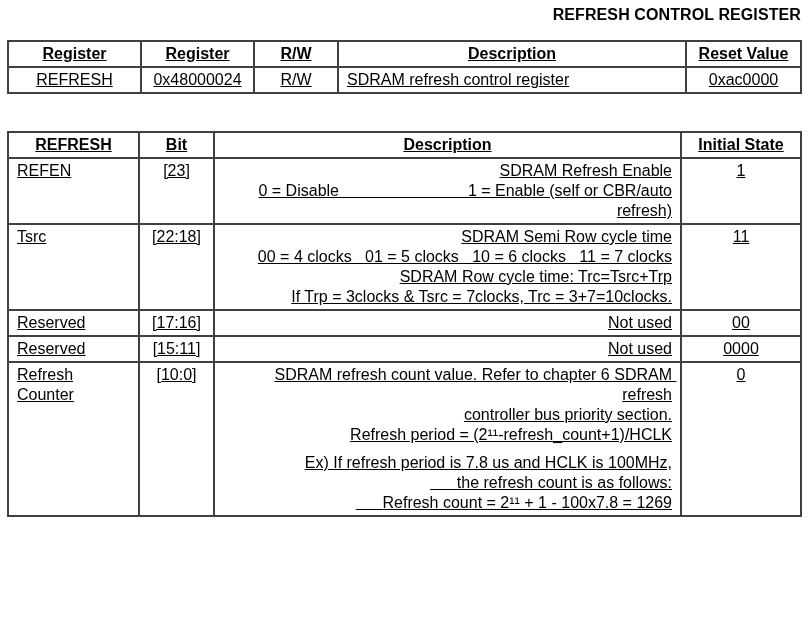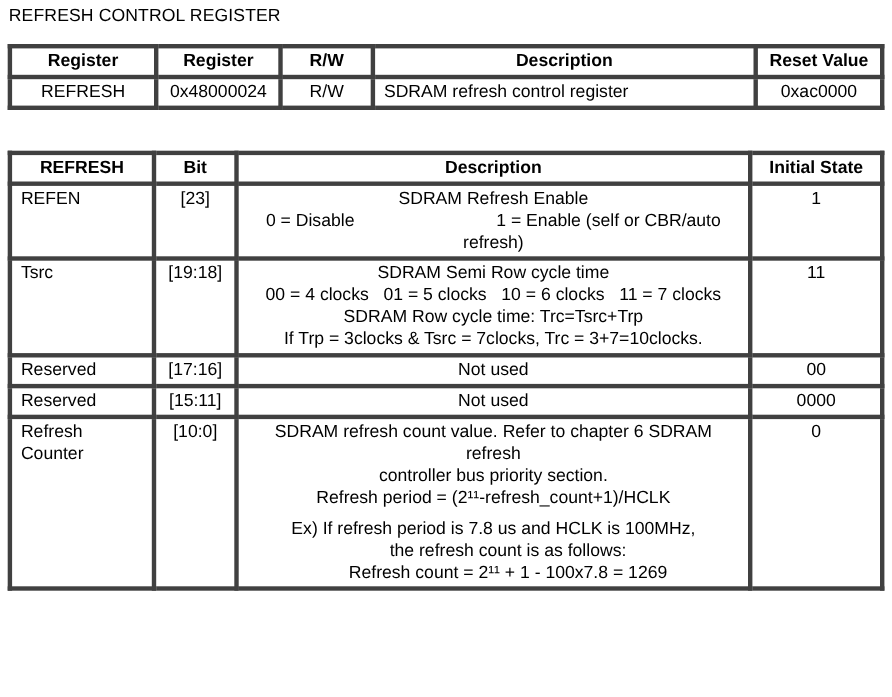--- a/index.html
+++ b/index.html
@@ -15,9 +15,10 @@
   .page { padding: 5px 10px 0 7px; }
   .doc-title {
     font-size: 16px;
-    font-weight: normal;
+    font-weight: bold;
     margin: 1px 0 0 1px;
     letter-spacing: 0.1px;
+    text-align: right;
   }
   table.reg-table {
     border-collapse: collapse;

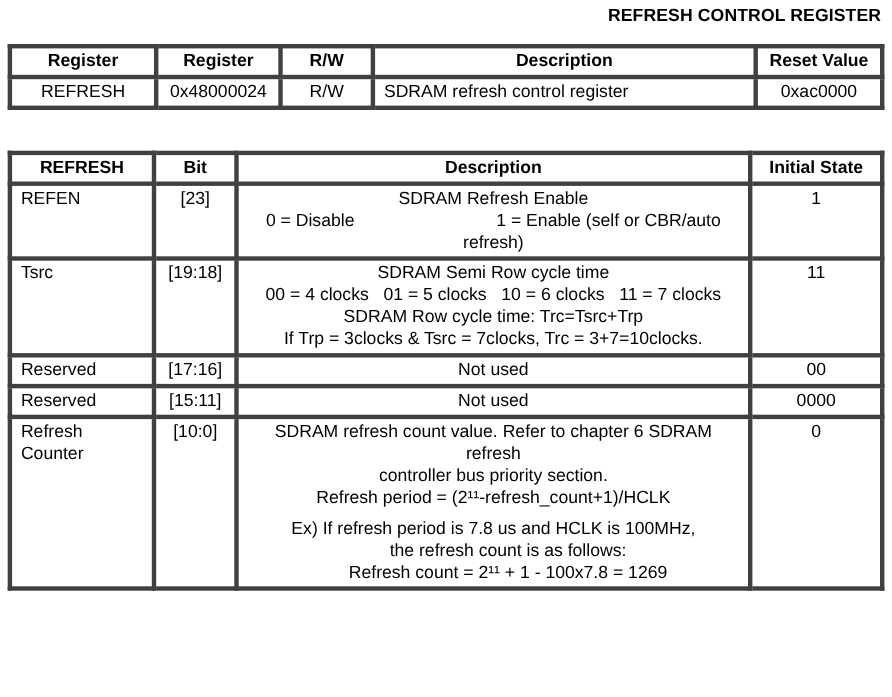--- a/index.html
+++ b/index.html
@@ -29,10 +29,11 @@
   #register-summary-table { margin-top: 16px; }
   #field-description-table { margin-top: 37px; }
   .reg-table th, .reg-table td {
-    border: 4px solid #404040;
+    border: 2px solid #404040;
     vertical-align: top;
     line-height: 20px;
     padding: 2px 8px 2px 8px;
+    text-decoration: underline;
   }
   .reg-table th {
     text-align: center;

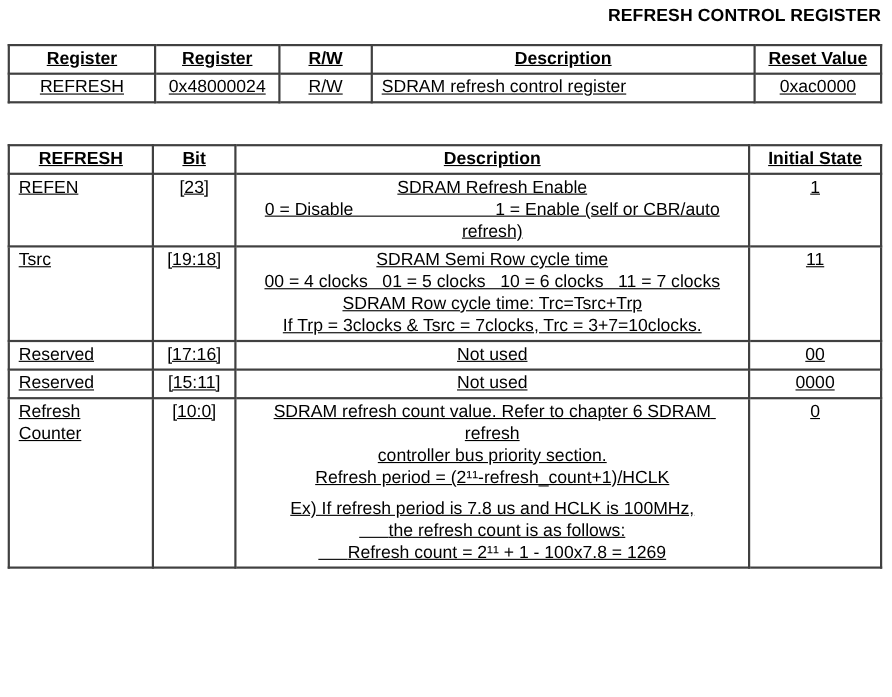--- a/index.html
+++ b/index.html
@@ -43,7 +43,7 @@
   }
   td.c-center { text-align: center; }
   td.c-left   { text-align: left; margin-left: 19px; }
-  td.c-desc   { text-align: center; }
+  td.c-desc   { text-align: right; }
   .para { white-space: pre-wrap; }
   .para + .para { margin-top: 8px; }
 </style>

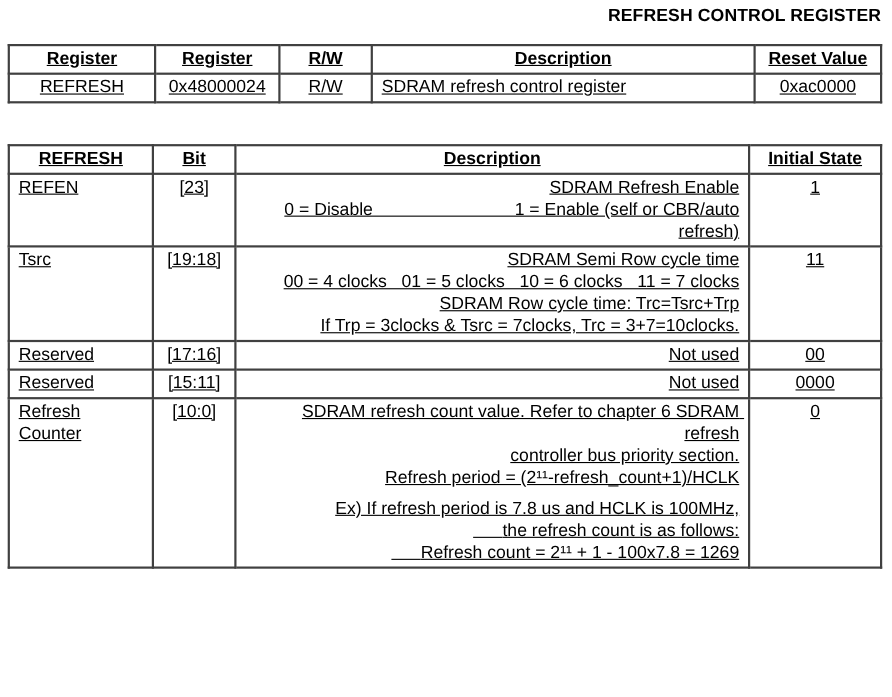--- a/index.html
+++ b/index.html
@@ -110,7 +110,7 @@
         </tr>
         <tr>
           <td class="c-left">Tsrc</td>
-          <td class="c-center">[19:18]</td>
+          <td class="c-center">[22:18]</td>
           <td class="c-desc">
             <div class="para">SDRAM Semi Row cycle time
 00 = 4 clocks   01 = 5 clocks   10 = 6 clocks   11 = 7 clocks

